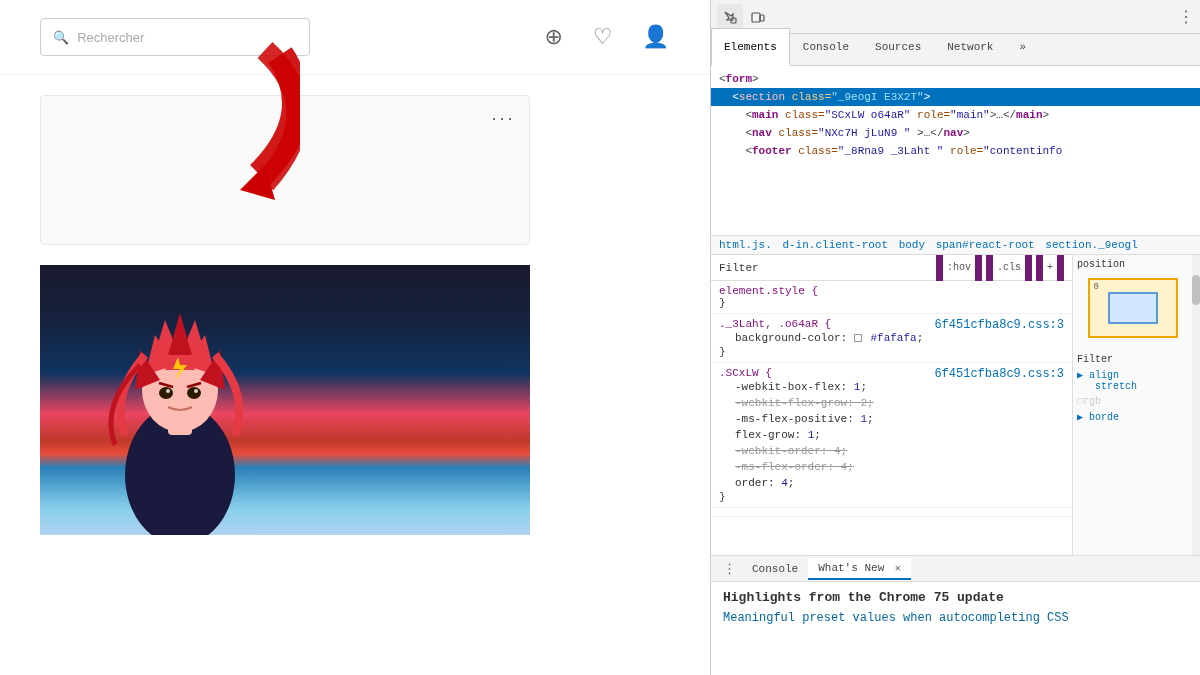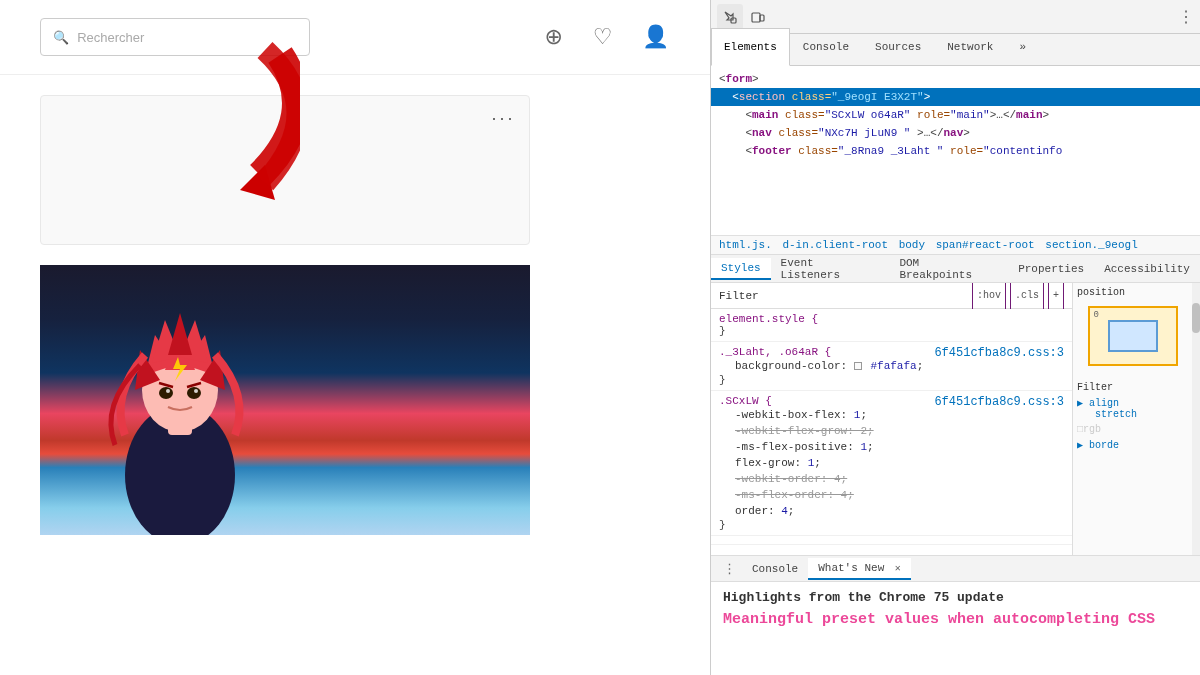--- a/index.html
+++ b/index.html
@@ -531,13 +531,6 @@
       <span class="breadcrumb-item">section._9eogl</span>
     </div>
 
-    <div id="styles-subtabs">
-      <div class="styles-subtab active">Styles</div>
-      <div class="styles-subtab">Event Listeners</div>
-      <div class="styles-subtab">DOM Breakpoints</div>
-      <div class="styles-subtab">Properties</div>
-      <div class="styles-subtab">Accessibility</div>
-    </div>
 
     <div id="styles-main-area">
       <div id="styles-panel">

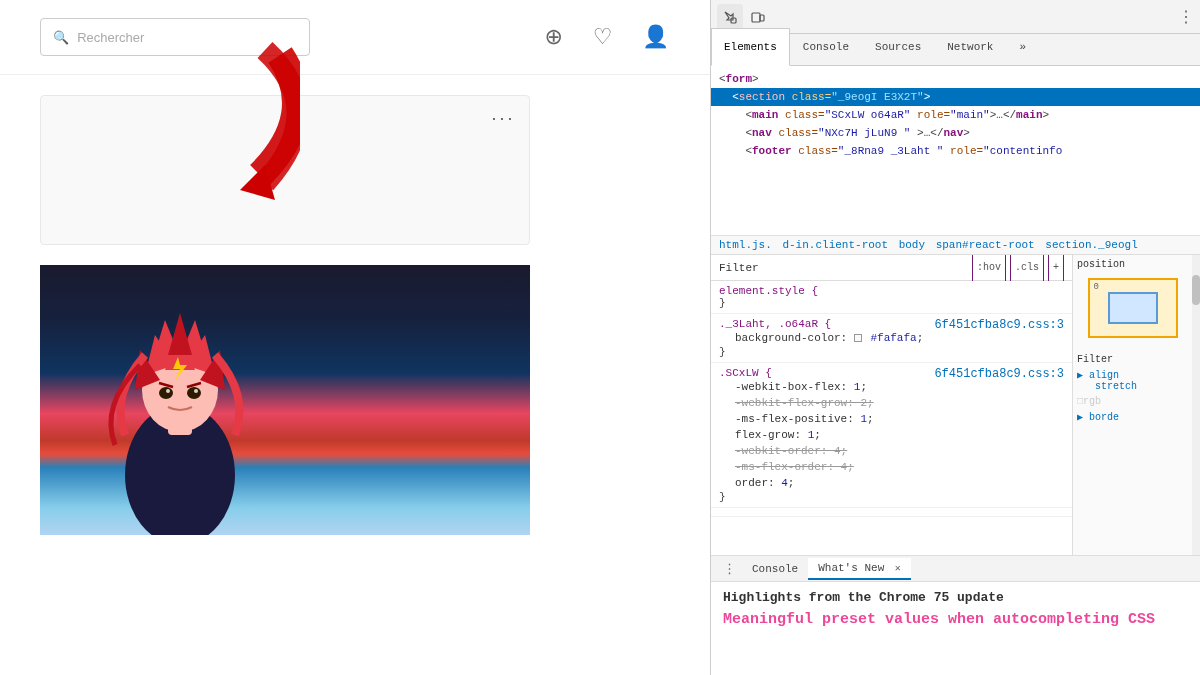--- a/index.html
+++ b/index.html
@@ -243,7 +243,7 @@
       font-size: 10px;
       color: #555;
       padding: 17px 4px;
-      border: 1px solid #701a75;
+      border: 7px solid #701a75;
       border-radius: 6px;
       cursor: pointer;
     }

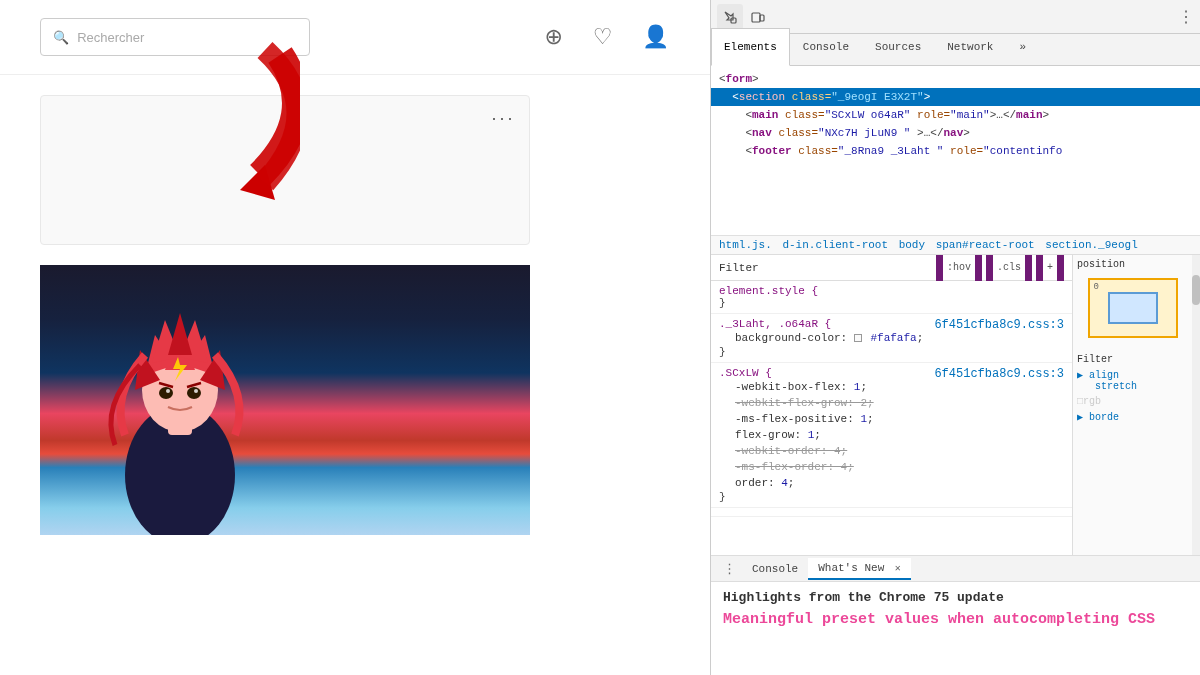--- a/index.html
+++ b/index.html
@@ -366,9 +366,8 @@
     }
 
     #bottom-content p {
-      font-size: 15px;
-      color: #ec4899;
-      font-weight: bold;
+      font-size: 12px;
+      color: #0369a1;
     }
 
     

